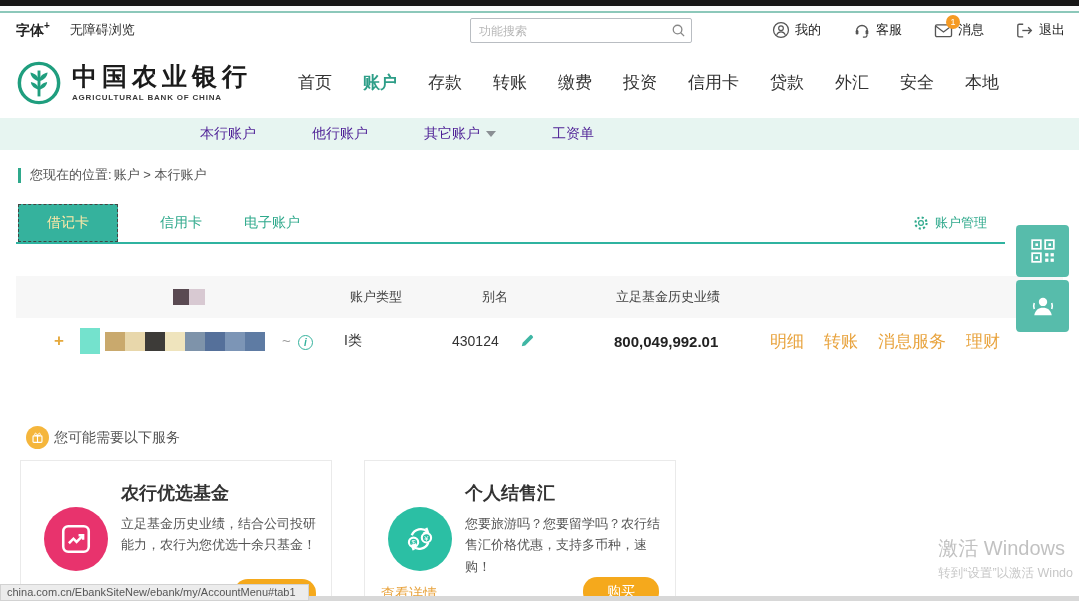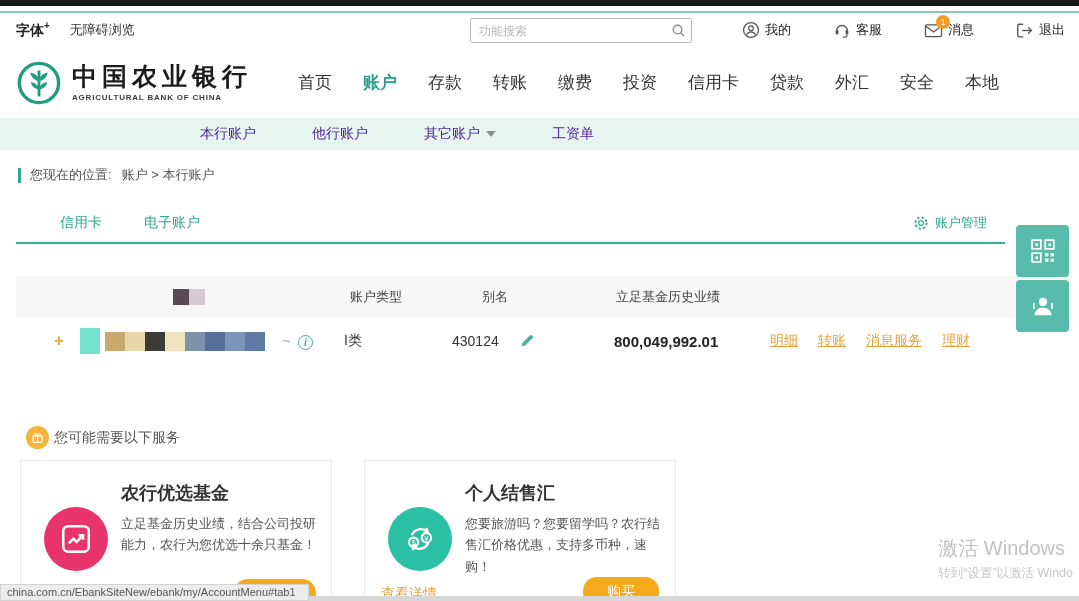--- a/index.html
+++ b/index.html
@@ -25,7 +25,7 @@
     font-family:"Liberation Sans",sans-serif; }
   .search-box input::placeholder { color:#b7b7b7; }
   .search-btn { width:26px; height:100%; display:flex; align-items:center; justify-content:center; color:#888; cursor:pointer; }
-  .util-right { position:absolute; right:14px; top:0; height:34px; display:flex; align-items:center; gap:42px; }
+  .util-right { position:absolute; right:14px; top:0; height:34px; display:flex; align-items:center; gap:32px; }
   .util-item { display:flex; align-items:center; gap:5px; font-size:13px; color:#222; cursor:pointer; position:relative; }
   .util-item .ico { color:#555; position:relative; }
   .badge { position:absolute; top:-7px; right:-7px; min-width:14px; height:14px; border-radius:8px;

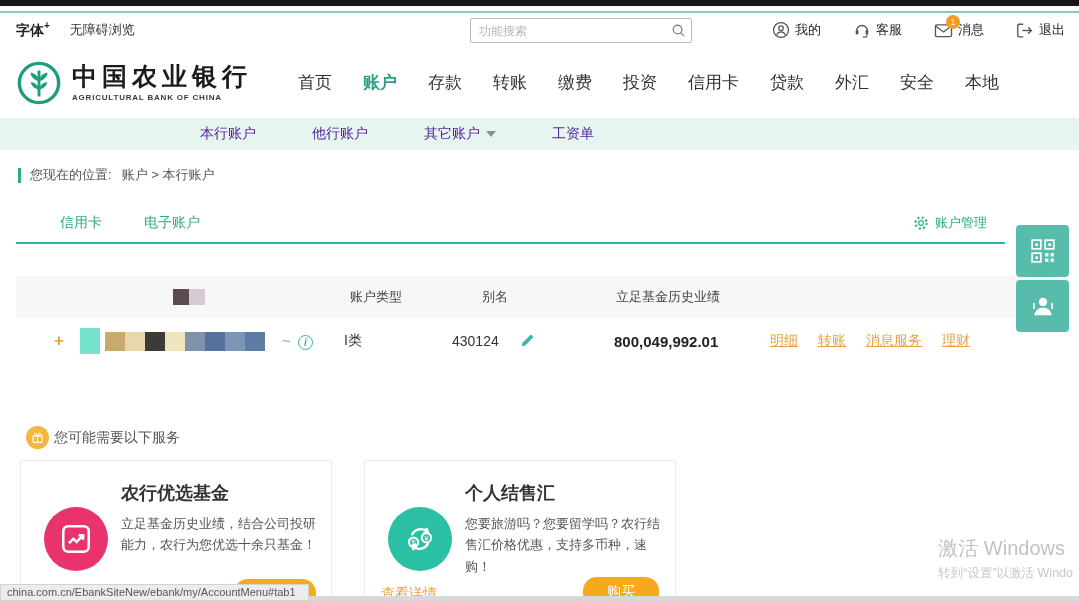--- a/index.html
+++ b/index.html
@@ -49,7 +49,7 @@
   
   .crumb { margin:16px 16px 0 18px; display:flex; align-items:center; font-size:13px; color:#555; }
   .crumb-bar { width:3px; height:15px; background:#2fa98c; margin-right:9px; }
-  .crumb-path { margin-left:10px; }
+  .crumb-path { margin-left:2px; }
 
   
   .tabs-row { margin-top:20px; position:relative; height:38px; padding-left:18px; display:flex; align-items:center; }

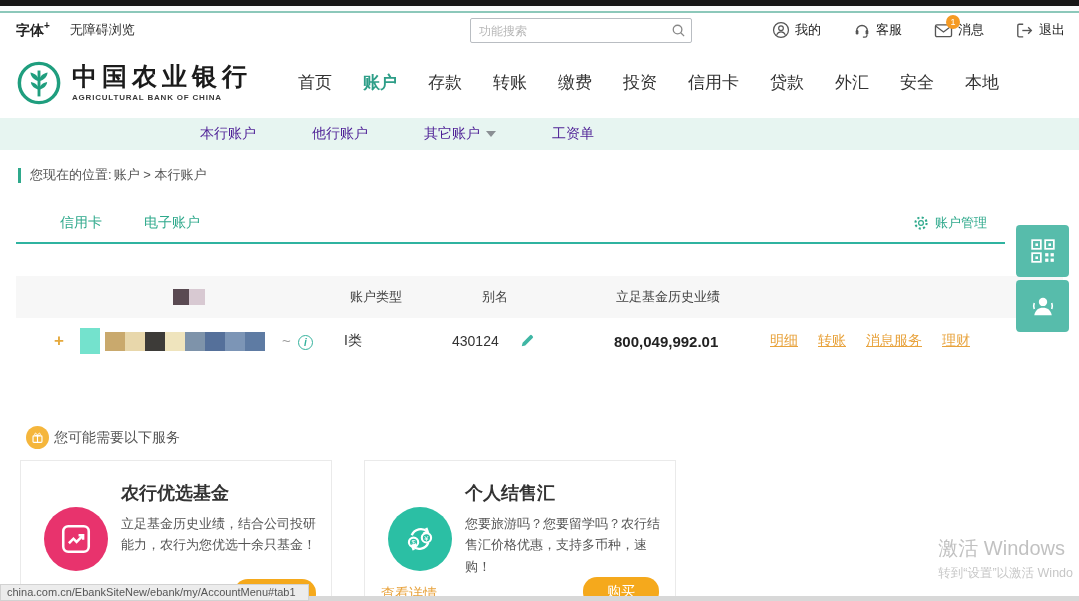--- a/index.html
+++ b/index.html
@@ -223,6 +223,7 @@
 </div>
 
 <div class="tabs-row">
+  <span class="tab active">借记卡</span>
   <span class="tab plain">信用卡</span>
   <span class="tab plain">电子账户</span>
   <span class="acct-manage">

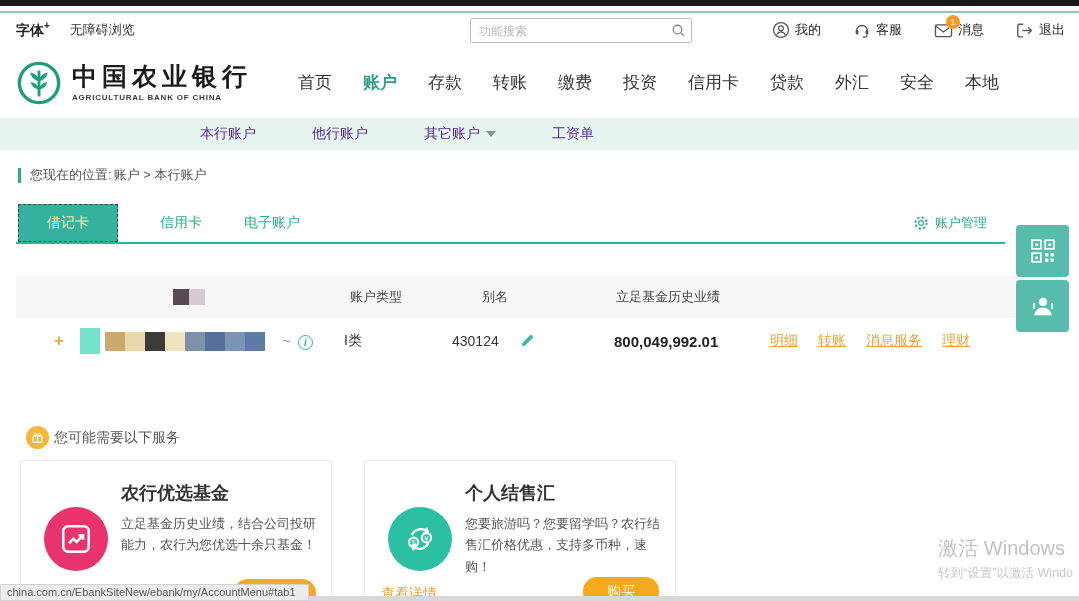--- a/index.html
+++ b/index.html
@@ -79,7 +79,7 @@
   .alias { font-size:14px; color:#333; }
   .balance-v { font-size:15px; color:#222; font-weight:bold; }
   .row-actions { display:flex; gap:20px; }
-  .row-actions a { color:#e8a33d; font-size:14px; text-decoration:underline; cursor:pointer; }
+  .row-actions a { color:#e8a33d; font-size:17px; cursor:pointer; }
 
   
   .svc-head { margin:62px 0 0 26px; display:flex; align-items:center; gap:5px; font-size:14px; color:#555; }

